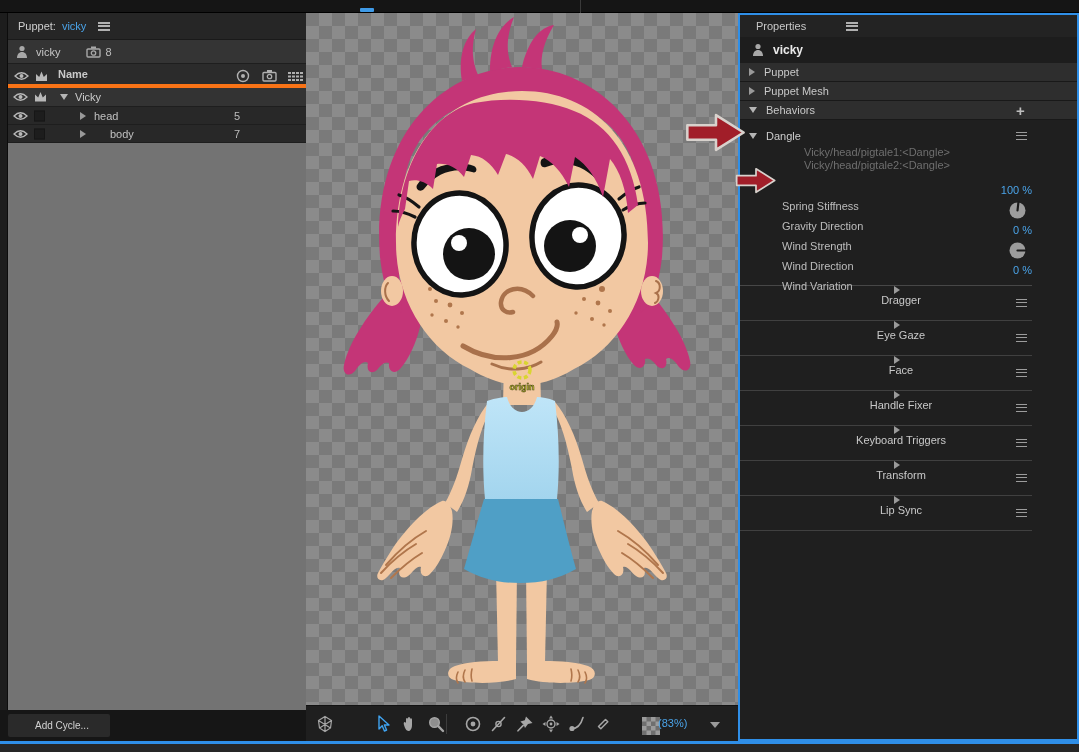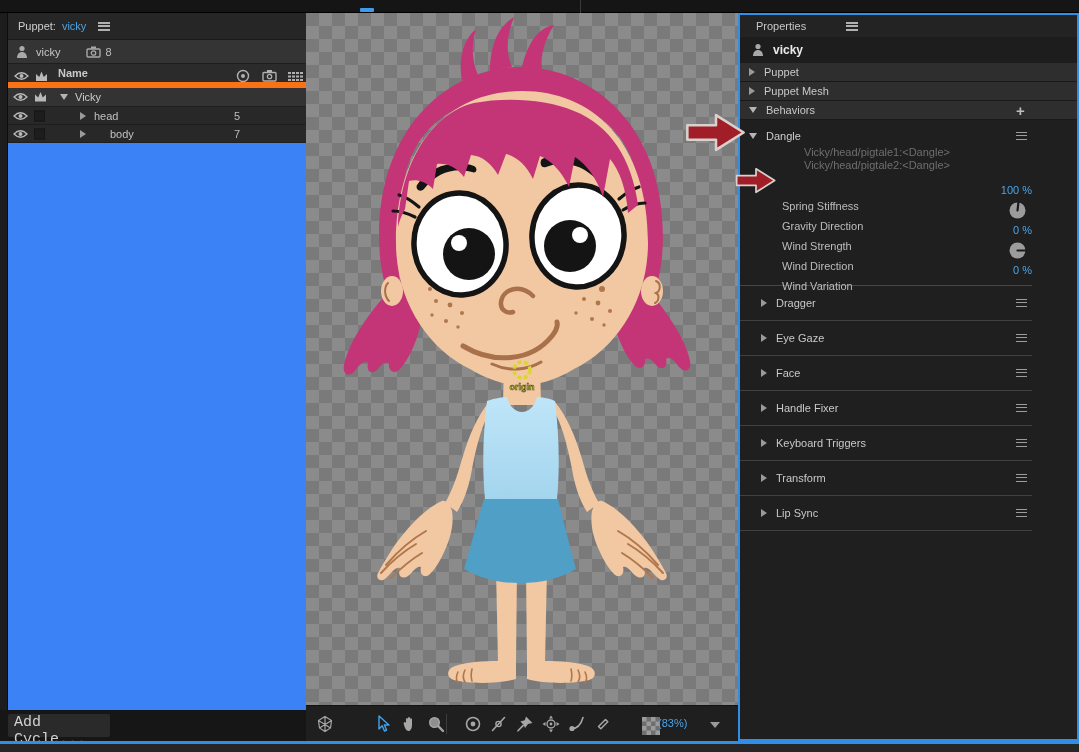--- a/index.html
+++ b/index.html
@@ -17,7 +17,7 @@
   #left-rail { left:0; top:13px; width:8px; height:729px; background:#1d1d1d; border-right:1px solid #0c0c0c; }
 
   
-  #puppet-panel { left:8px; top:13px; width:298px; height:697px; background:#3b82f6; }
+  #puppet-panel { left:8px; top:13px; width:298px; height:697px; background:#737373; }
   #pp-header { height:27px; background:#262626; display:flex; align-items:center; padding-left:10px; gap:4px; border-bottom:1px solid #1a1a1a; }
   #pp-header .pname { color:#cfcfcf; }
   #pp-header .pval { color:#4aa3e8; margin-left:2px; }

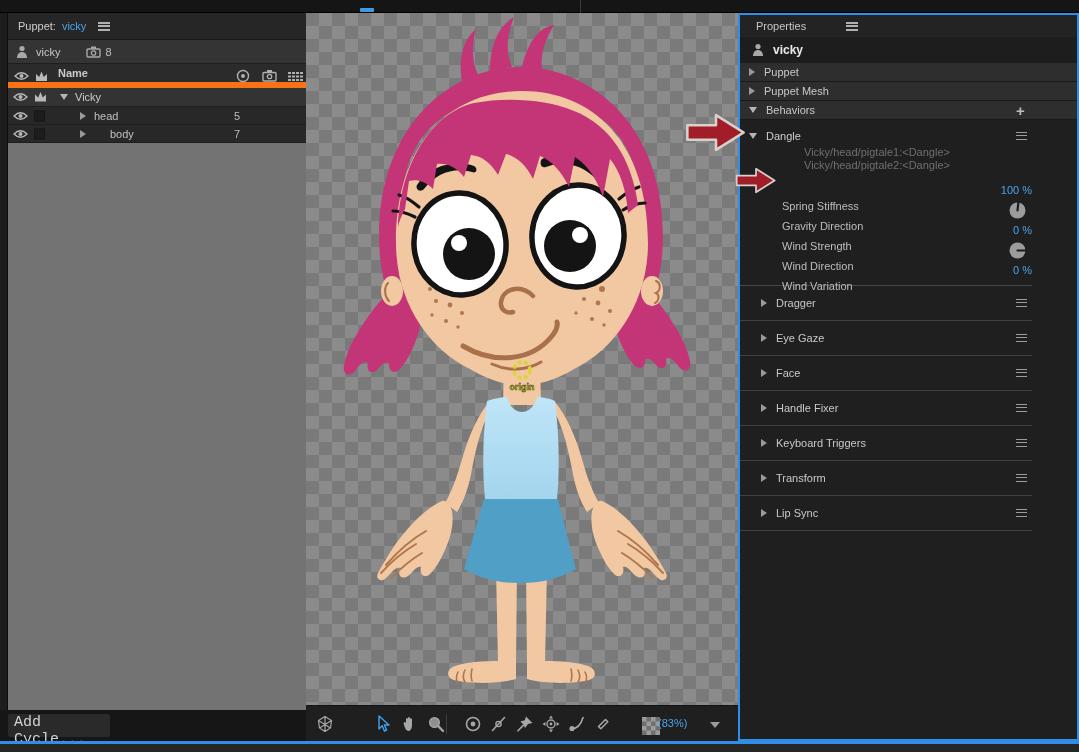--- a/index.html
+++ b/index.html
@@ -27,7 +27,7 @@
   #pp-puppet-row { height:24px; background:#343434; display:flex; align-items:center; border-bottom:1px solid #1e1e1e; }
   #pp-puppet-row .nm { color:#c6c6c6; margin-left:8px; }
   #pp-puppet-row .cnt { color:#bdbdbd; margin-left:4px; }
-  #pp-cols { height:24px; background:#2b2b2b; position:relative; display:flex; align-items:center; border-bottom:6px solid #f97316;text-decoration:underline; }
+  #pp-cols { height:24px; background:#2b2b2b; position:relative; display:flex; align-items:center; border-bottom:4px solid #f97316;text-decoration:underline; }
   #pp-cols .colname { position:absolute; left:50px; font-weight:bold; color:#c9c9c9; }
   .hdr-ic { position:absolute; top:5px; }
   .prow { position:relative; display:flex; align-items:center; border-bottom:1px solid #1e1e1e; }

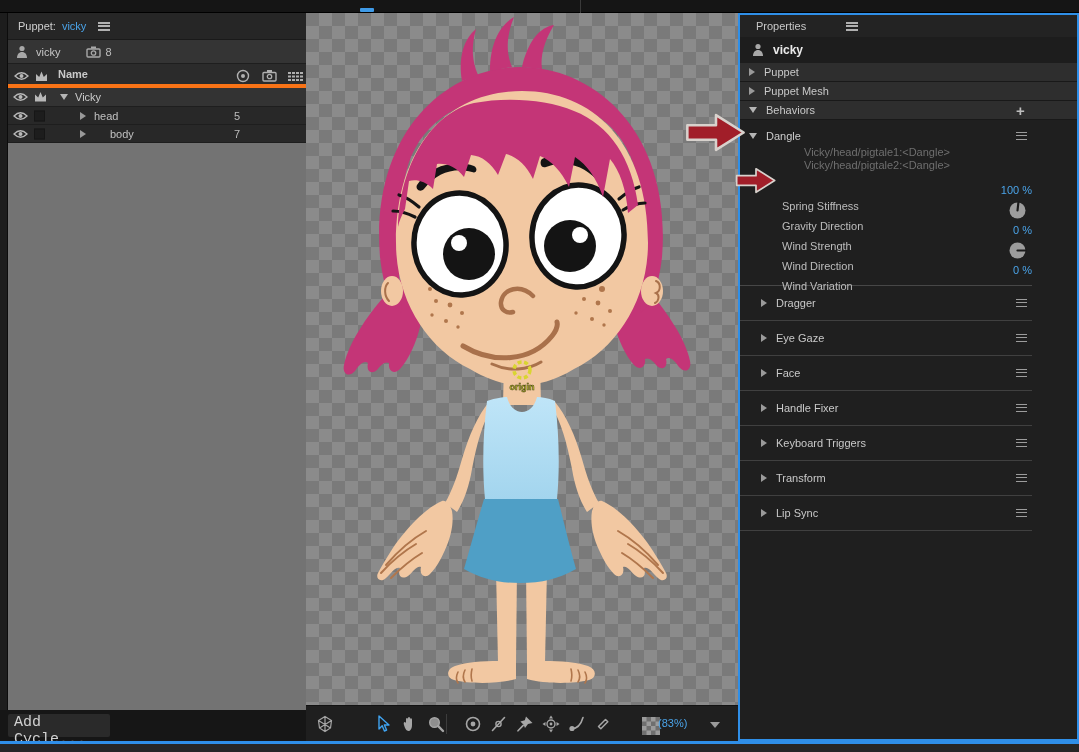--- a/index.html
+++ b/index.html
@@ -86,7 +86,7 @@
   .param .pv { position:absolute; right:45px; color:#4aa3e8; }
   .param .dial { position:absolute; left:268px; top:1px; }
   #dangle-sep { width:292px; height:1px; background:#474747; margin-top:5px; }
-  .behavior-row { height:35px; position:relative; display:flex; align-items:center; padding-left:21px; border-bottom:1px solid #404040; width:292px; }
+  .behavior-row { height:35px; position:relative; display:flex; align-items:center; padding-left:21px; border-bottom:1px solid #404040; width:292px;flex-direction:column; }
   .behavior-row .lbl { margin-left:9px; color:#c9c9c9; }
 
   .arrow-overlay { position:absolute; z-index:50; }

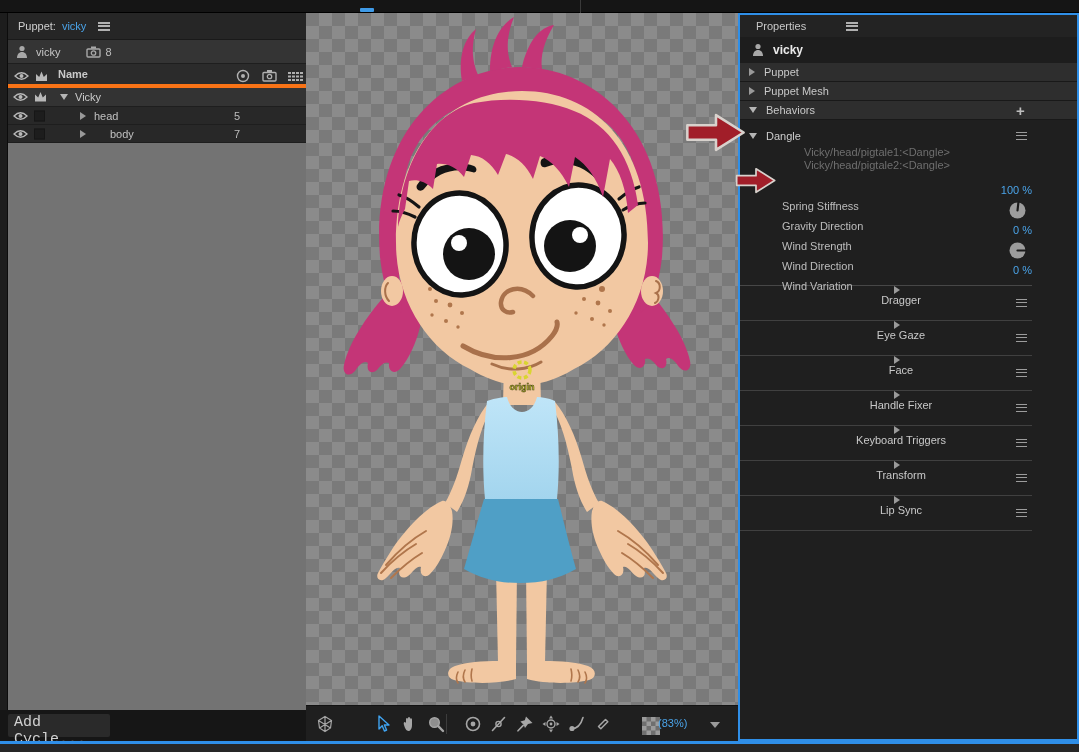--- a/index.html
+++ b/index.html
@@ -40,8 +40,8 @@
   .swatch { width:11px; height:11px; background:#1d1d1d; border:1px solid #161616; }
   #bl-bar { left:0; top:710px; width:306px; height:31px; background:#161616; }
   #add-cycle-btn { position:absolute; left:8px; top:4px; width:102px; height:23px; background:#2a2a2a;
-    color:#d2d2d2; border:none; border-radius:2px; text-align:left; padding-left:6px; font-size:15px;
-    font-family:Liberation Mono, monospace; }
+    color:#d2d2d2; border:none; border-radius:2px; text-align:left; padding-left:27px; font-size:10px;
+    font-family:Liberation Sans, sans-serif; }
 
   
   #canvas { left:306px; top:13px; width:432px; height:692px;

